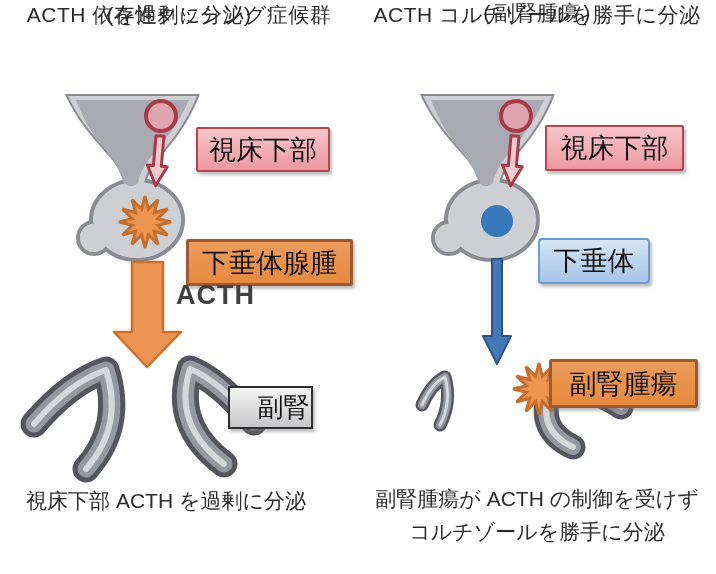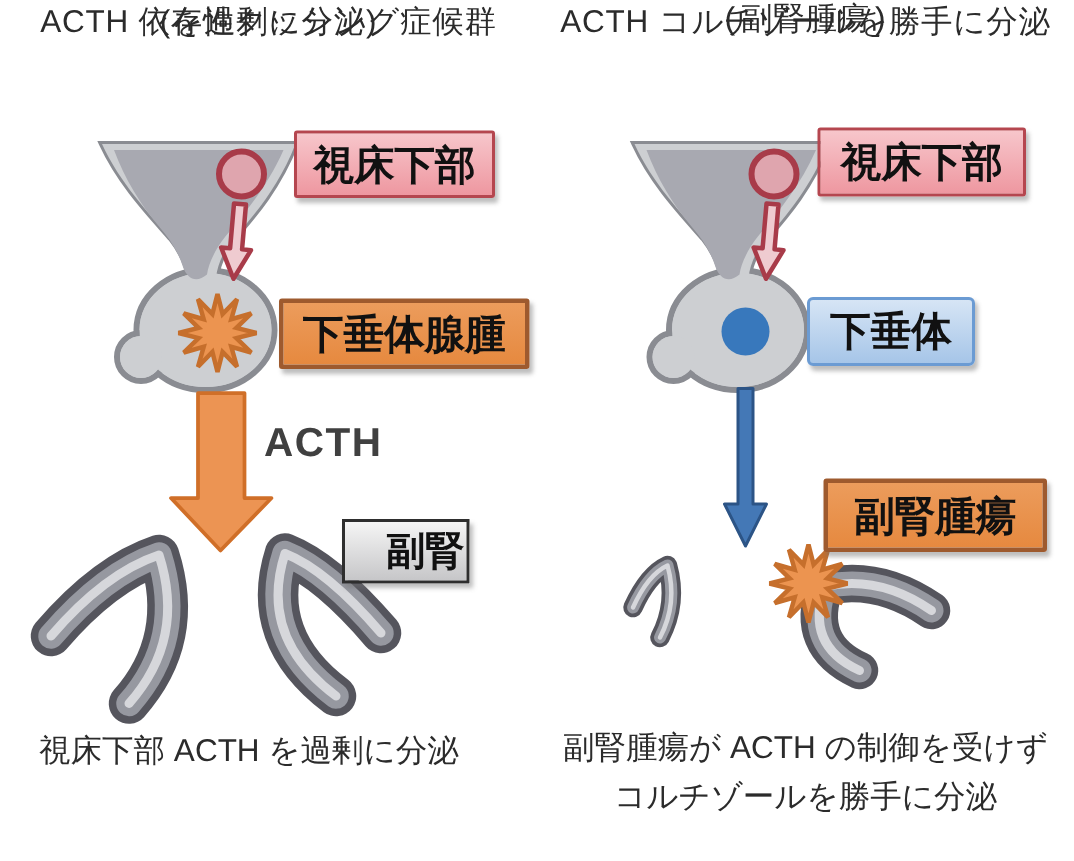--- a/index.html
+++ b/index.html
@@ -16,8 +16,9 @@
   .label-box {
     position:absolute; box-sizing:border-box;
     display:flex; align-items:center; justify-content:center;
-    font-weight:bold; color:#111; white-space:nowrap;
+    font-weight:normal; color:#111; white-space:nowrap;
     box-shadow:2px 3px 3px rgba(110,110,110,0.45);
+    margin-top:40px;
   }
   .label-pink   { background:linear-gradient(#F7C6CB,#EE97A0); border:2px solid #B5464F; border-radius:2px; font-size:27px; }
   .label-orange { background:linear-gradient(#EC9C5C,#E6893F); border:3px solid #9E5A2E; border-radius:2px; font-size:27px; }

